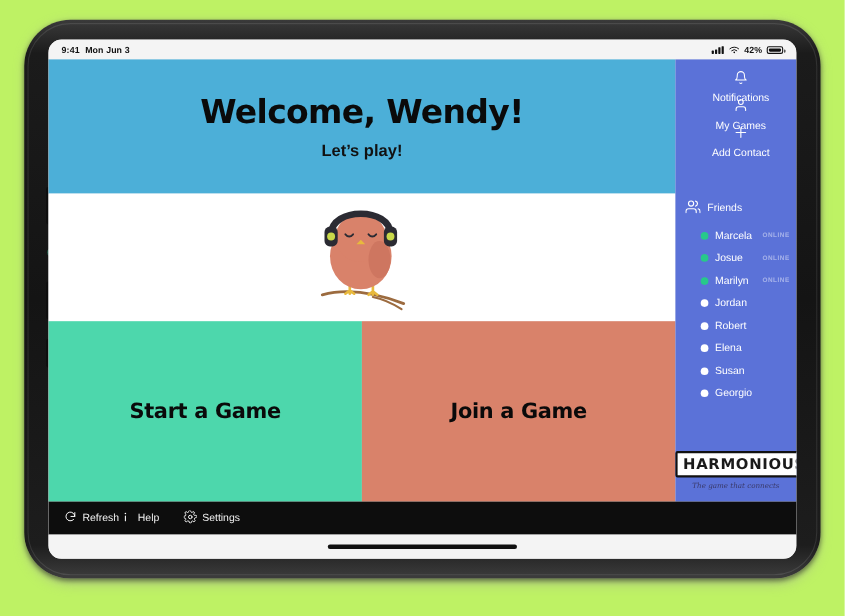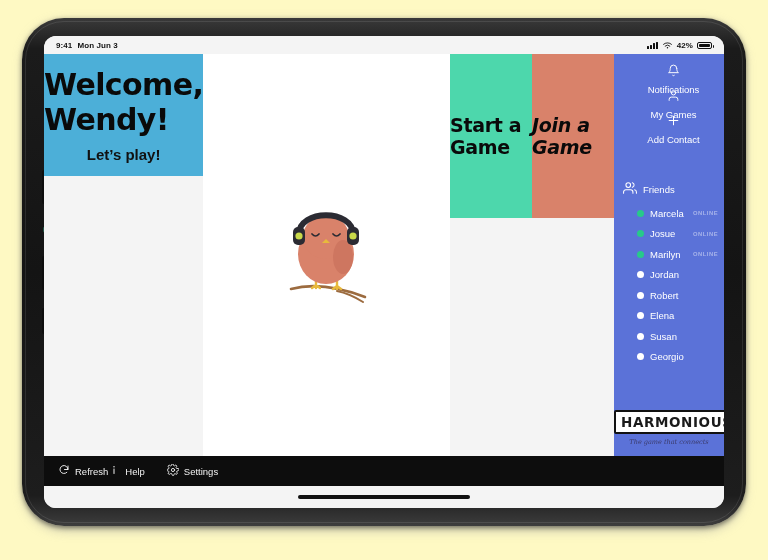--- a/index.html
+++ b/index.html
@@ -10,7 +10,7 @@
     font-family:"Liberation Sans", sans-serif;
     overflow:hidden;
   }
-  #stage { position:relative; width:768px; height:560px; background:#fef9c3; }
+  #stage { position:relative; width:768px; height:560px; background:#bef264; }
 
   
   .device-shadow{

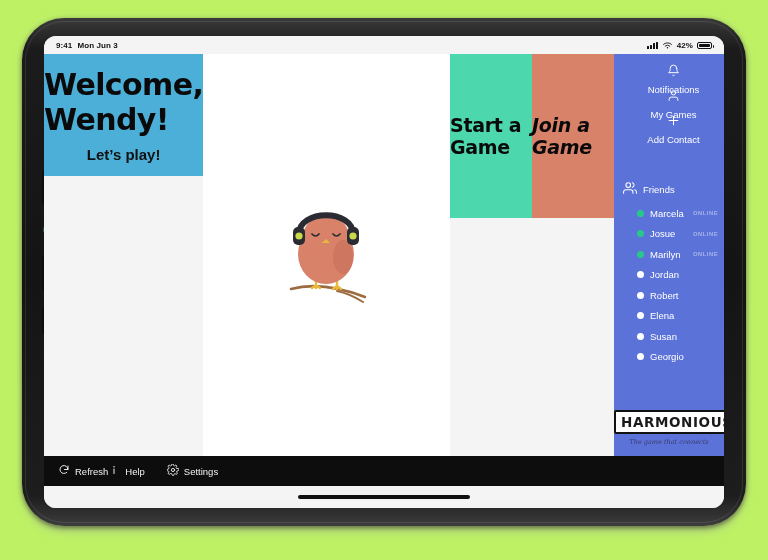--- a/index.html
+++ b/index.html
@@ -59,7 +59,7 @@
 
   
   .app{ flex:1; display:flex; min-height:0; }
-  .content{ flex:1; display:flex; flex-direction:row; min-width:0; }
+  .content{ flex:1; display:flex; flex-direction:column; min-width:0; }
 
   
   .header{

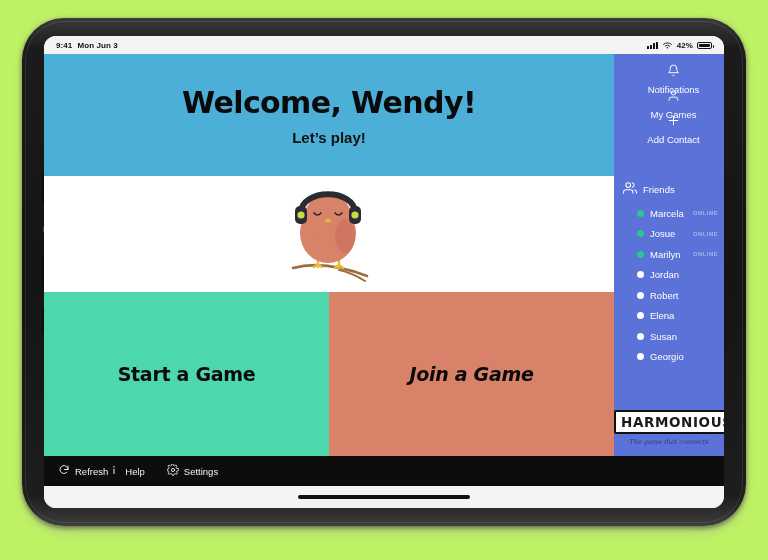--- a/index.html
+++ b/index.html
@@ -84,7 +84,7 @@
     font-family:"DejaVu Sans", sans-serif; letter-spacing:-.3px;
   }
   .act-start{ background:#4DD7AC; }
-  .act-join { background:#D9826A;font-style:italic; }
+  .act-join { background:#D9826A; }
 
   
   .sidebar{

